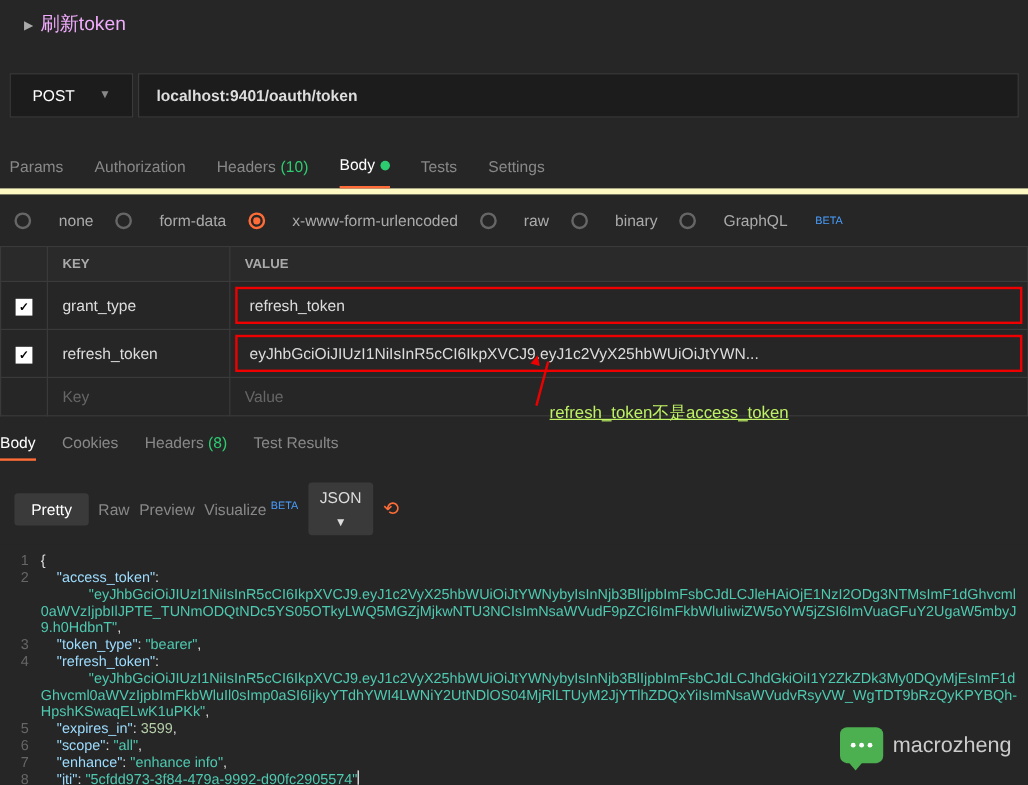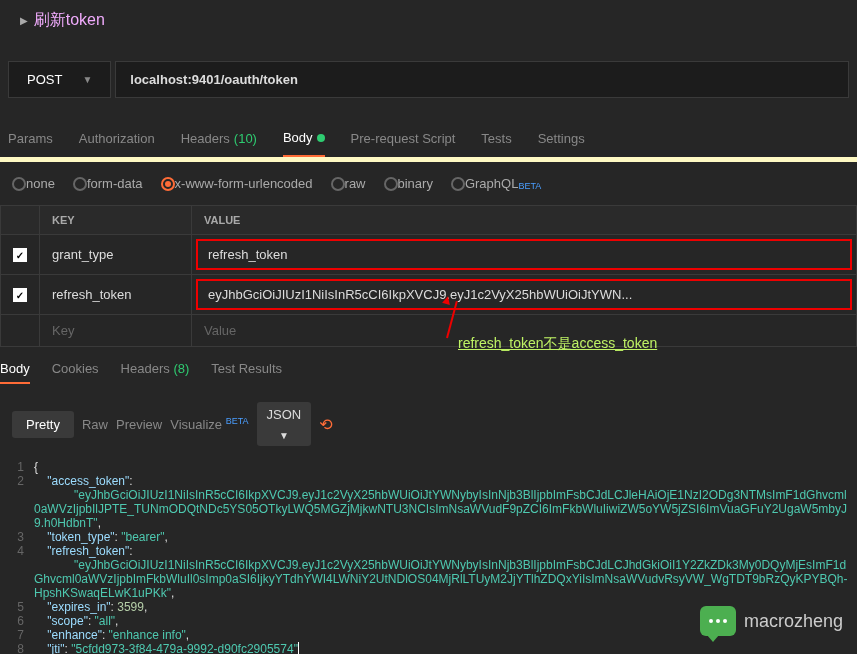--- a/index.html
+++ b/index.html
@@ -92,7 +92,6 @@
     <span>Body</span>
     <span class="dot-green"></span>
   </div>
-  <div class="tab">Pre-request Script</div>
   <div class="tab">Tests</div>
   <div class="tab">Settings</div>
 </div>

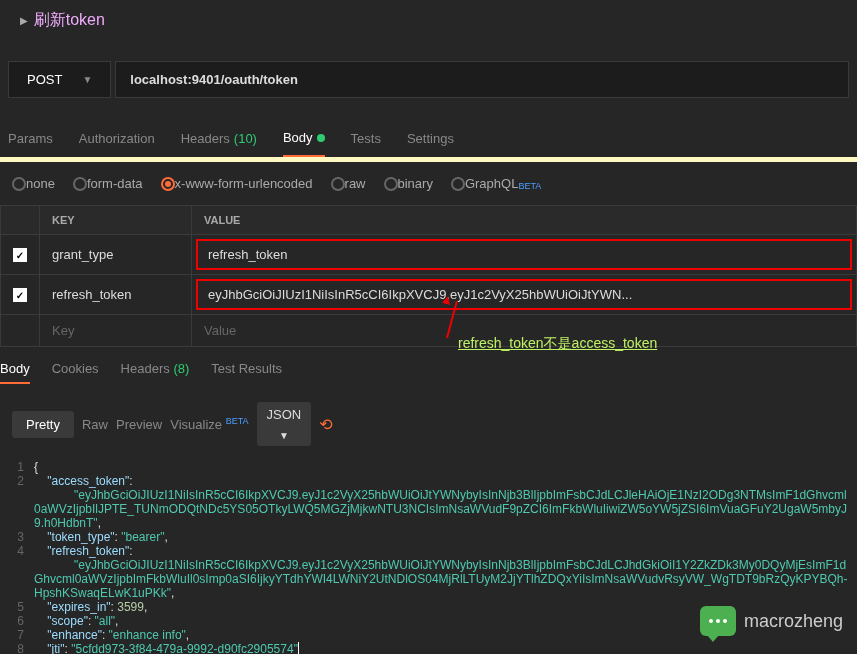--- a/index.html
+++ b/index.html
@@ -21,7 +21,7 @@
 .dot-green { width: 8px; height: 8px; background: #2ecc71; border-radius: 50%; display: inline-block; }
 
 .radio-row { display: flex; gap: 18px; padding: 14px 12px; align-items: center; }
-.radio { display: flex; align-items: flex-end; gap: 0; color: #aaa; }
+.radio { display: flex; align-items: center; gap: 23px; color: #aaa; }
 .radio-circle { width: 14px; height: 14px; border: 2px solid #666; border-radius: 50%; display: inline-flex; align-items: center; justify-content: center; }
 .radio-circle.sel { border-color: #ff6c37; }
 .radio-circle.sel::after { content: ''; width: 6px; height: 6px; background: #ff6c37; border-radius: 50%; }

